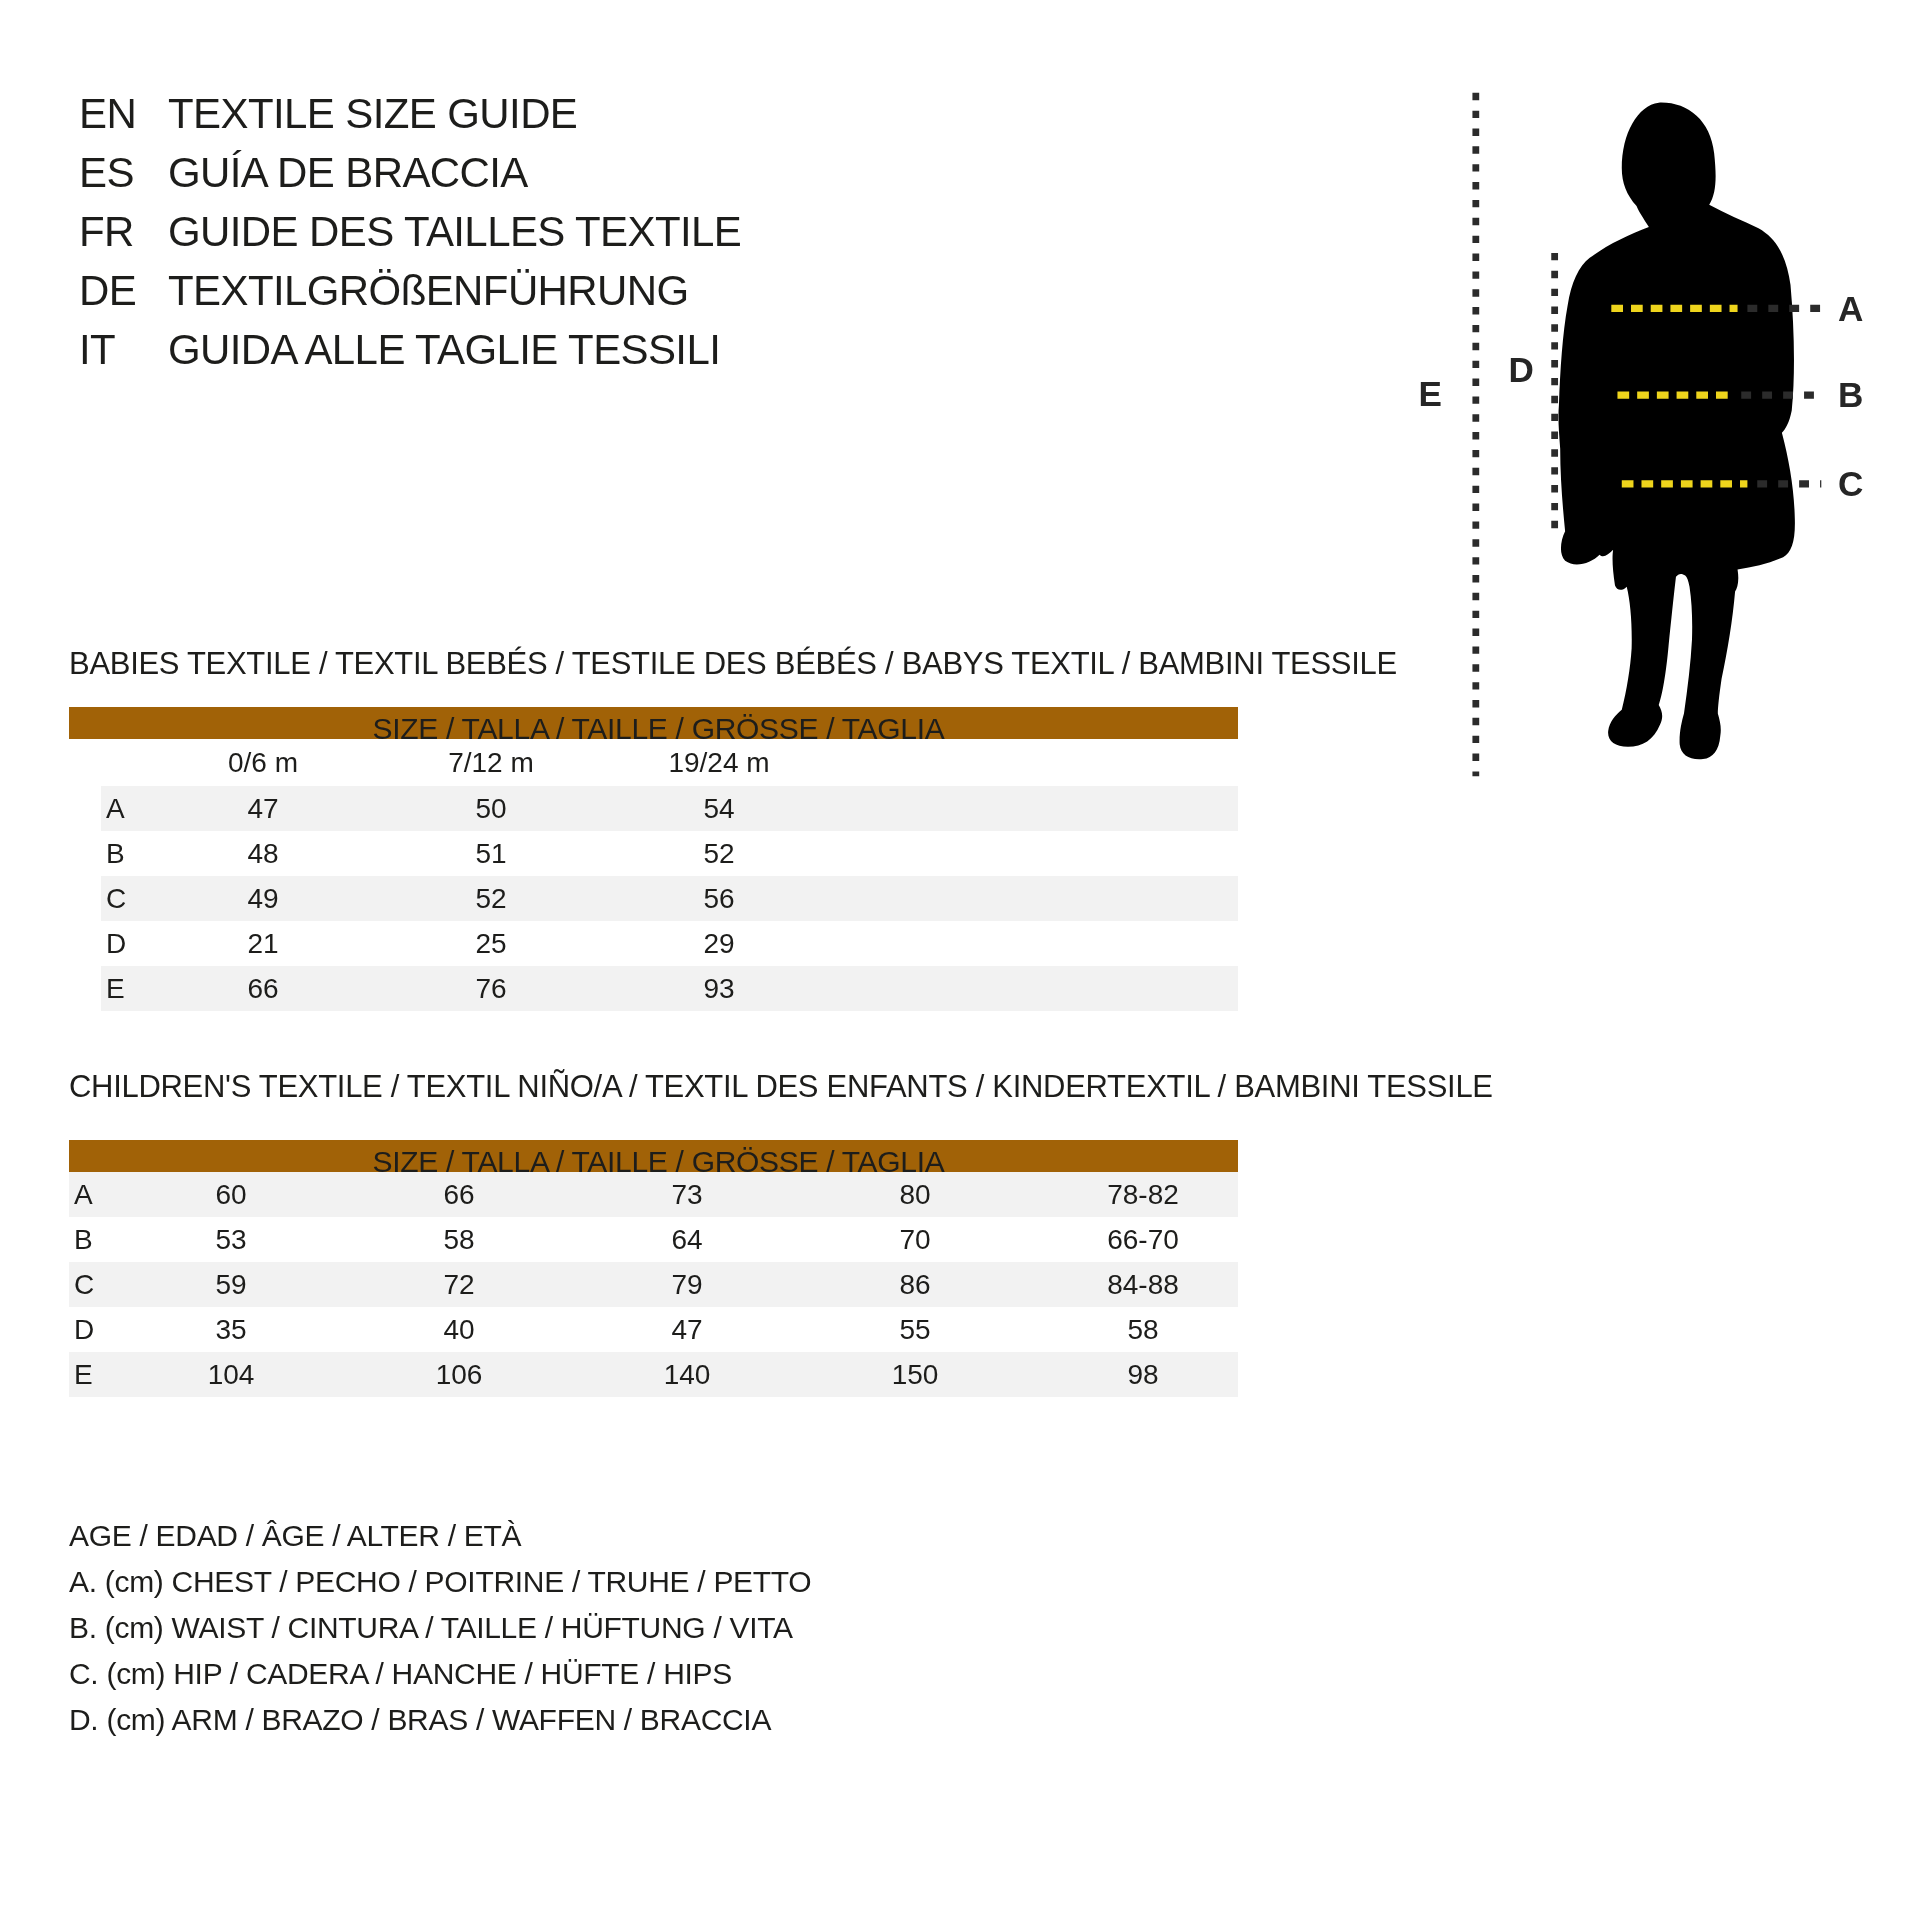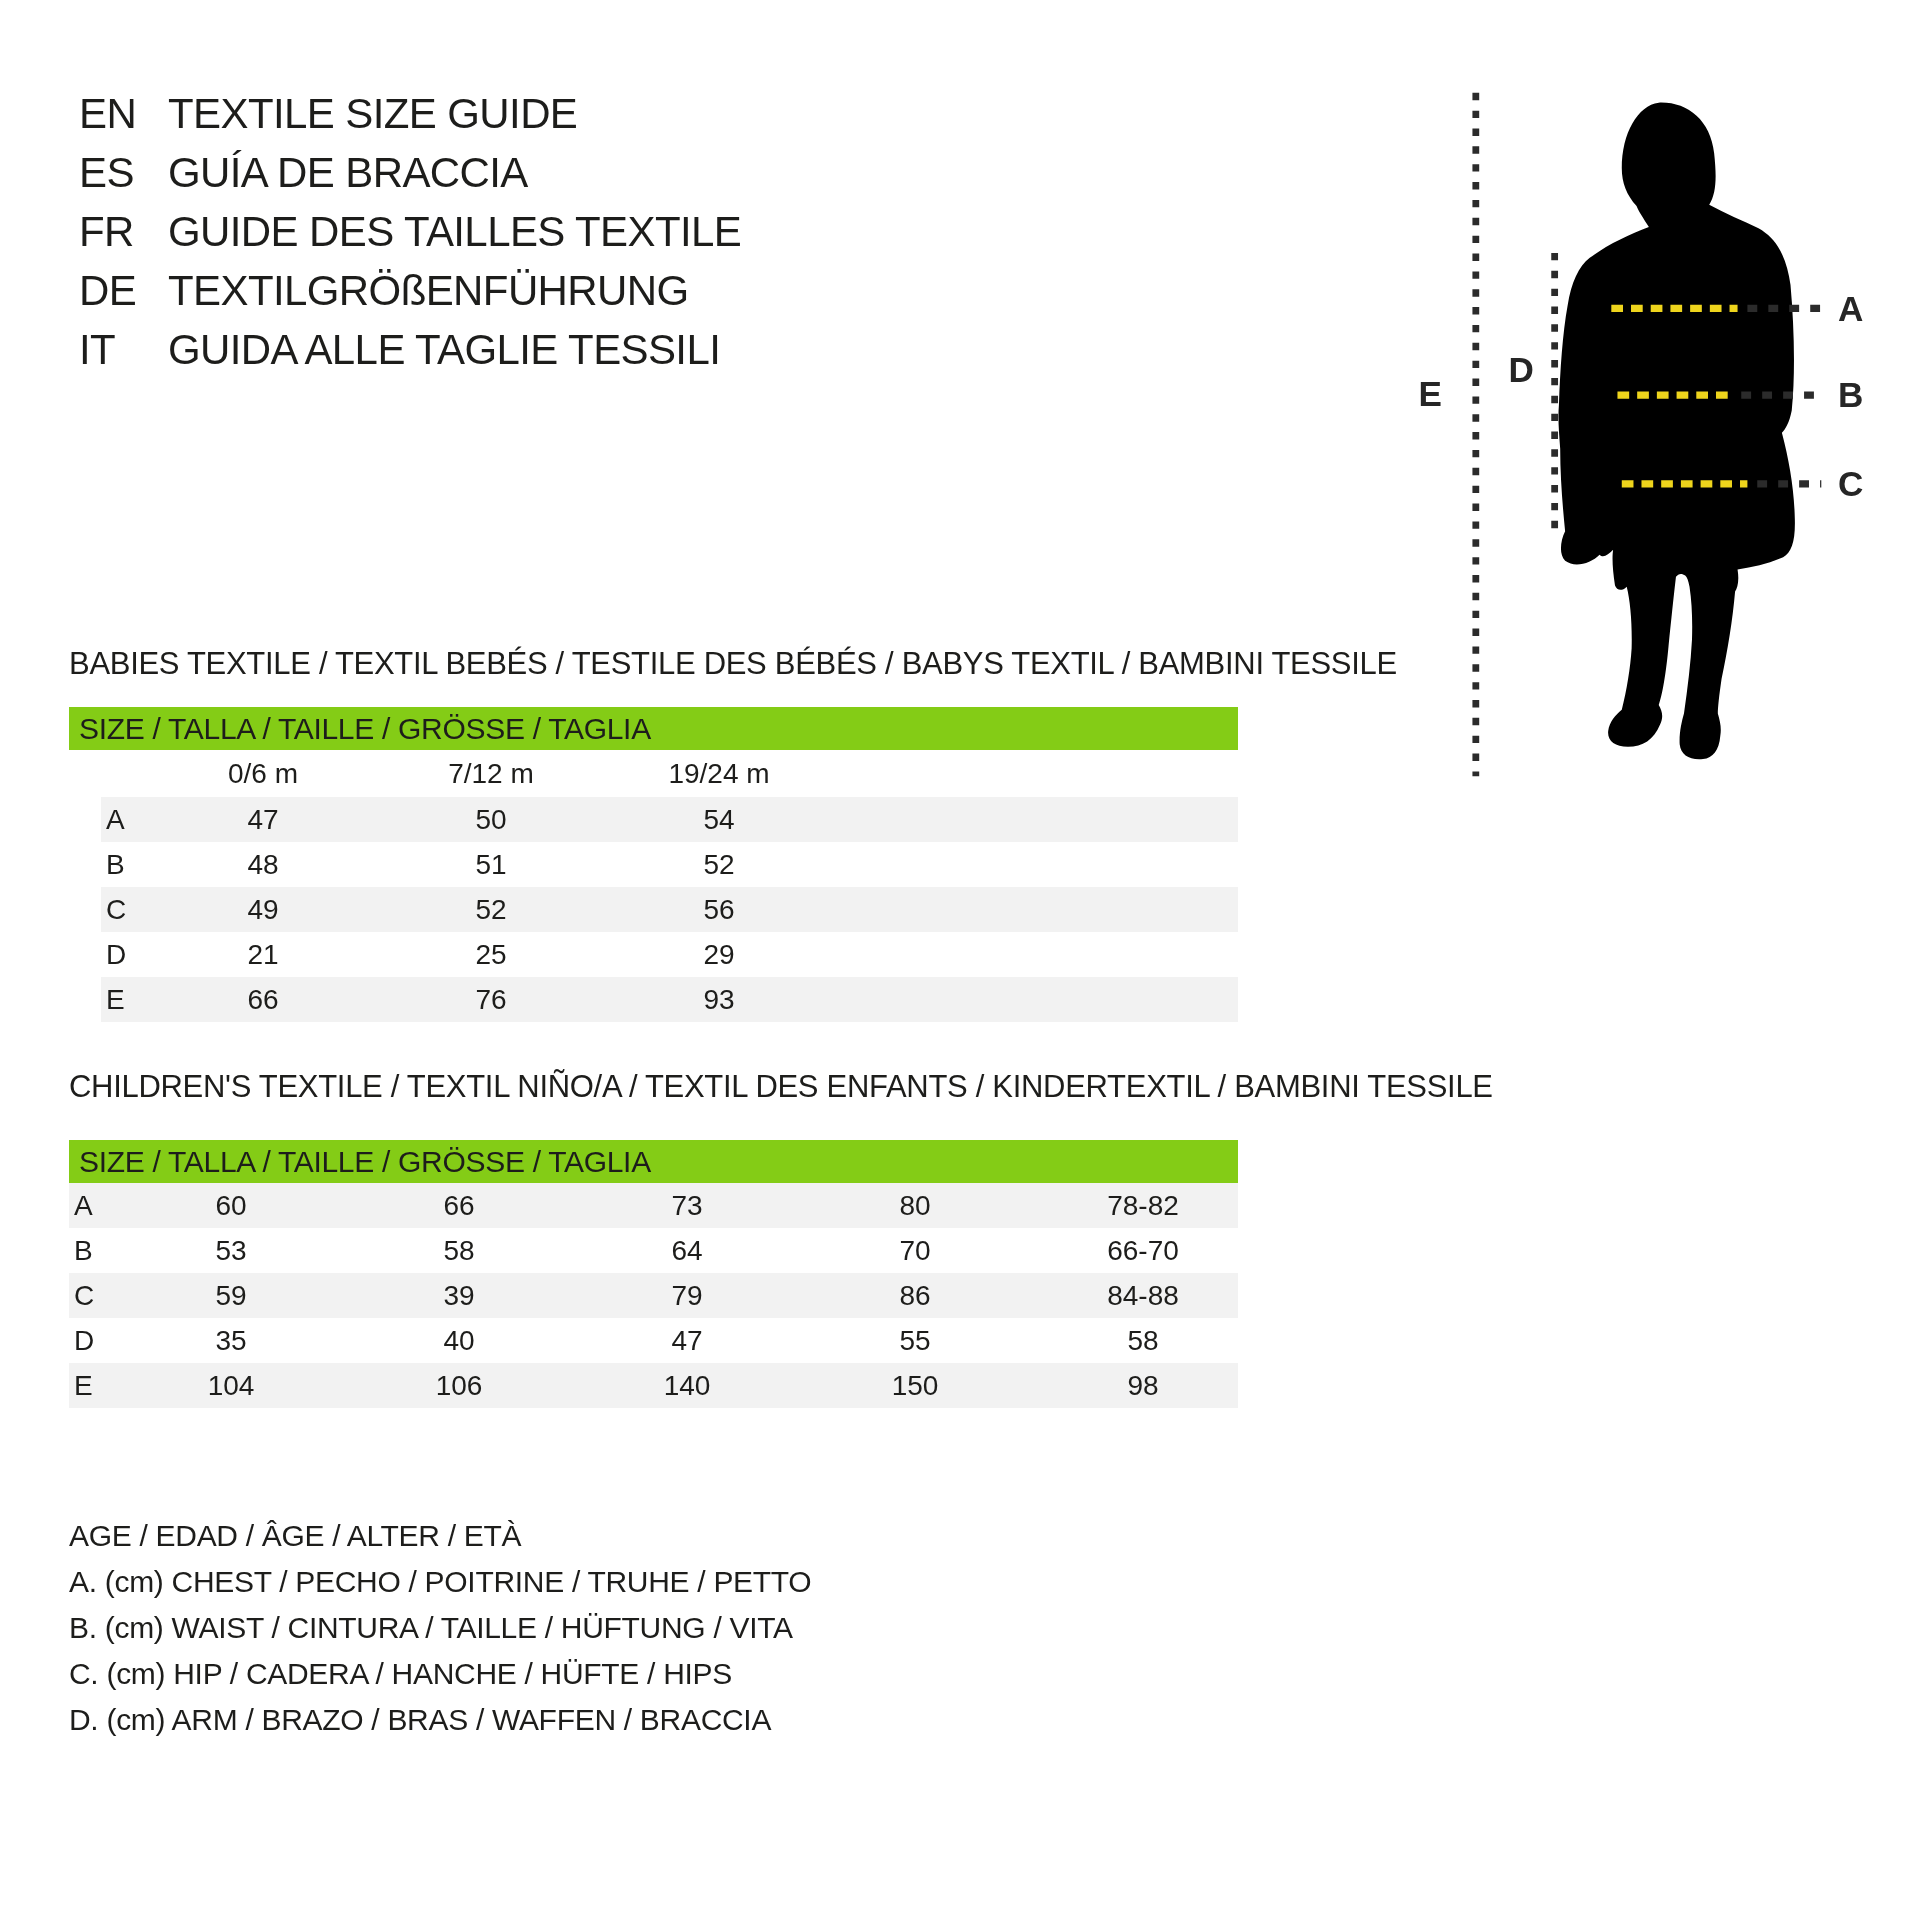--- a/index.html
+++ b/index.html
@@ -20,7 +20,7 @@
   .size-table{position:absolute;left:69px;width:1169px;}
   #babies-table{top:707px;}
   #children-table{top:1140px;}
-  .size-bar{height:43px;line-height:43px;background:#84cc16;padding-left:10px;font-size:30px;letter-spacing:-0.3px;}
+  .size-bar{height:32px;line-height:43px;background:#a16207;padding-left:10px;font-size:30px;letter-spacing:-0.3px;text-align:center;}
   .cols{display:grid;}
   .cols-3{grid-template-columns:48px 228px 228px 228px;margin-left:32px;}
   .cols-5{grid-template-columns:48px 228px 228px 228px 228px 228px;}

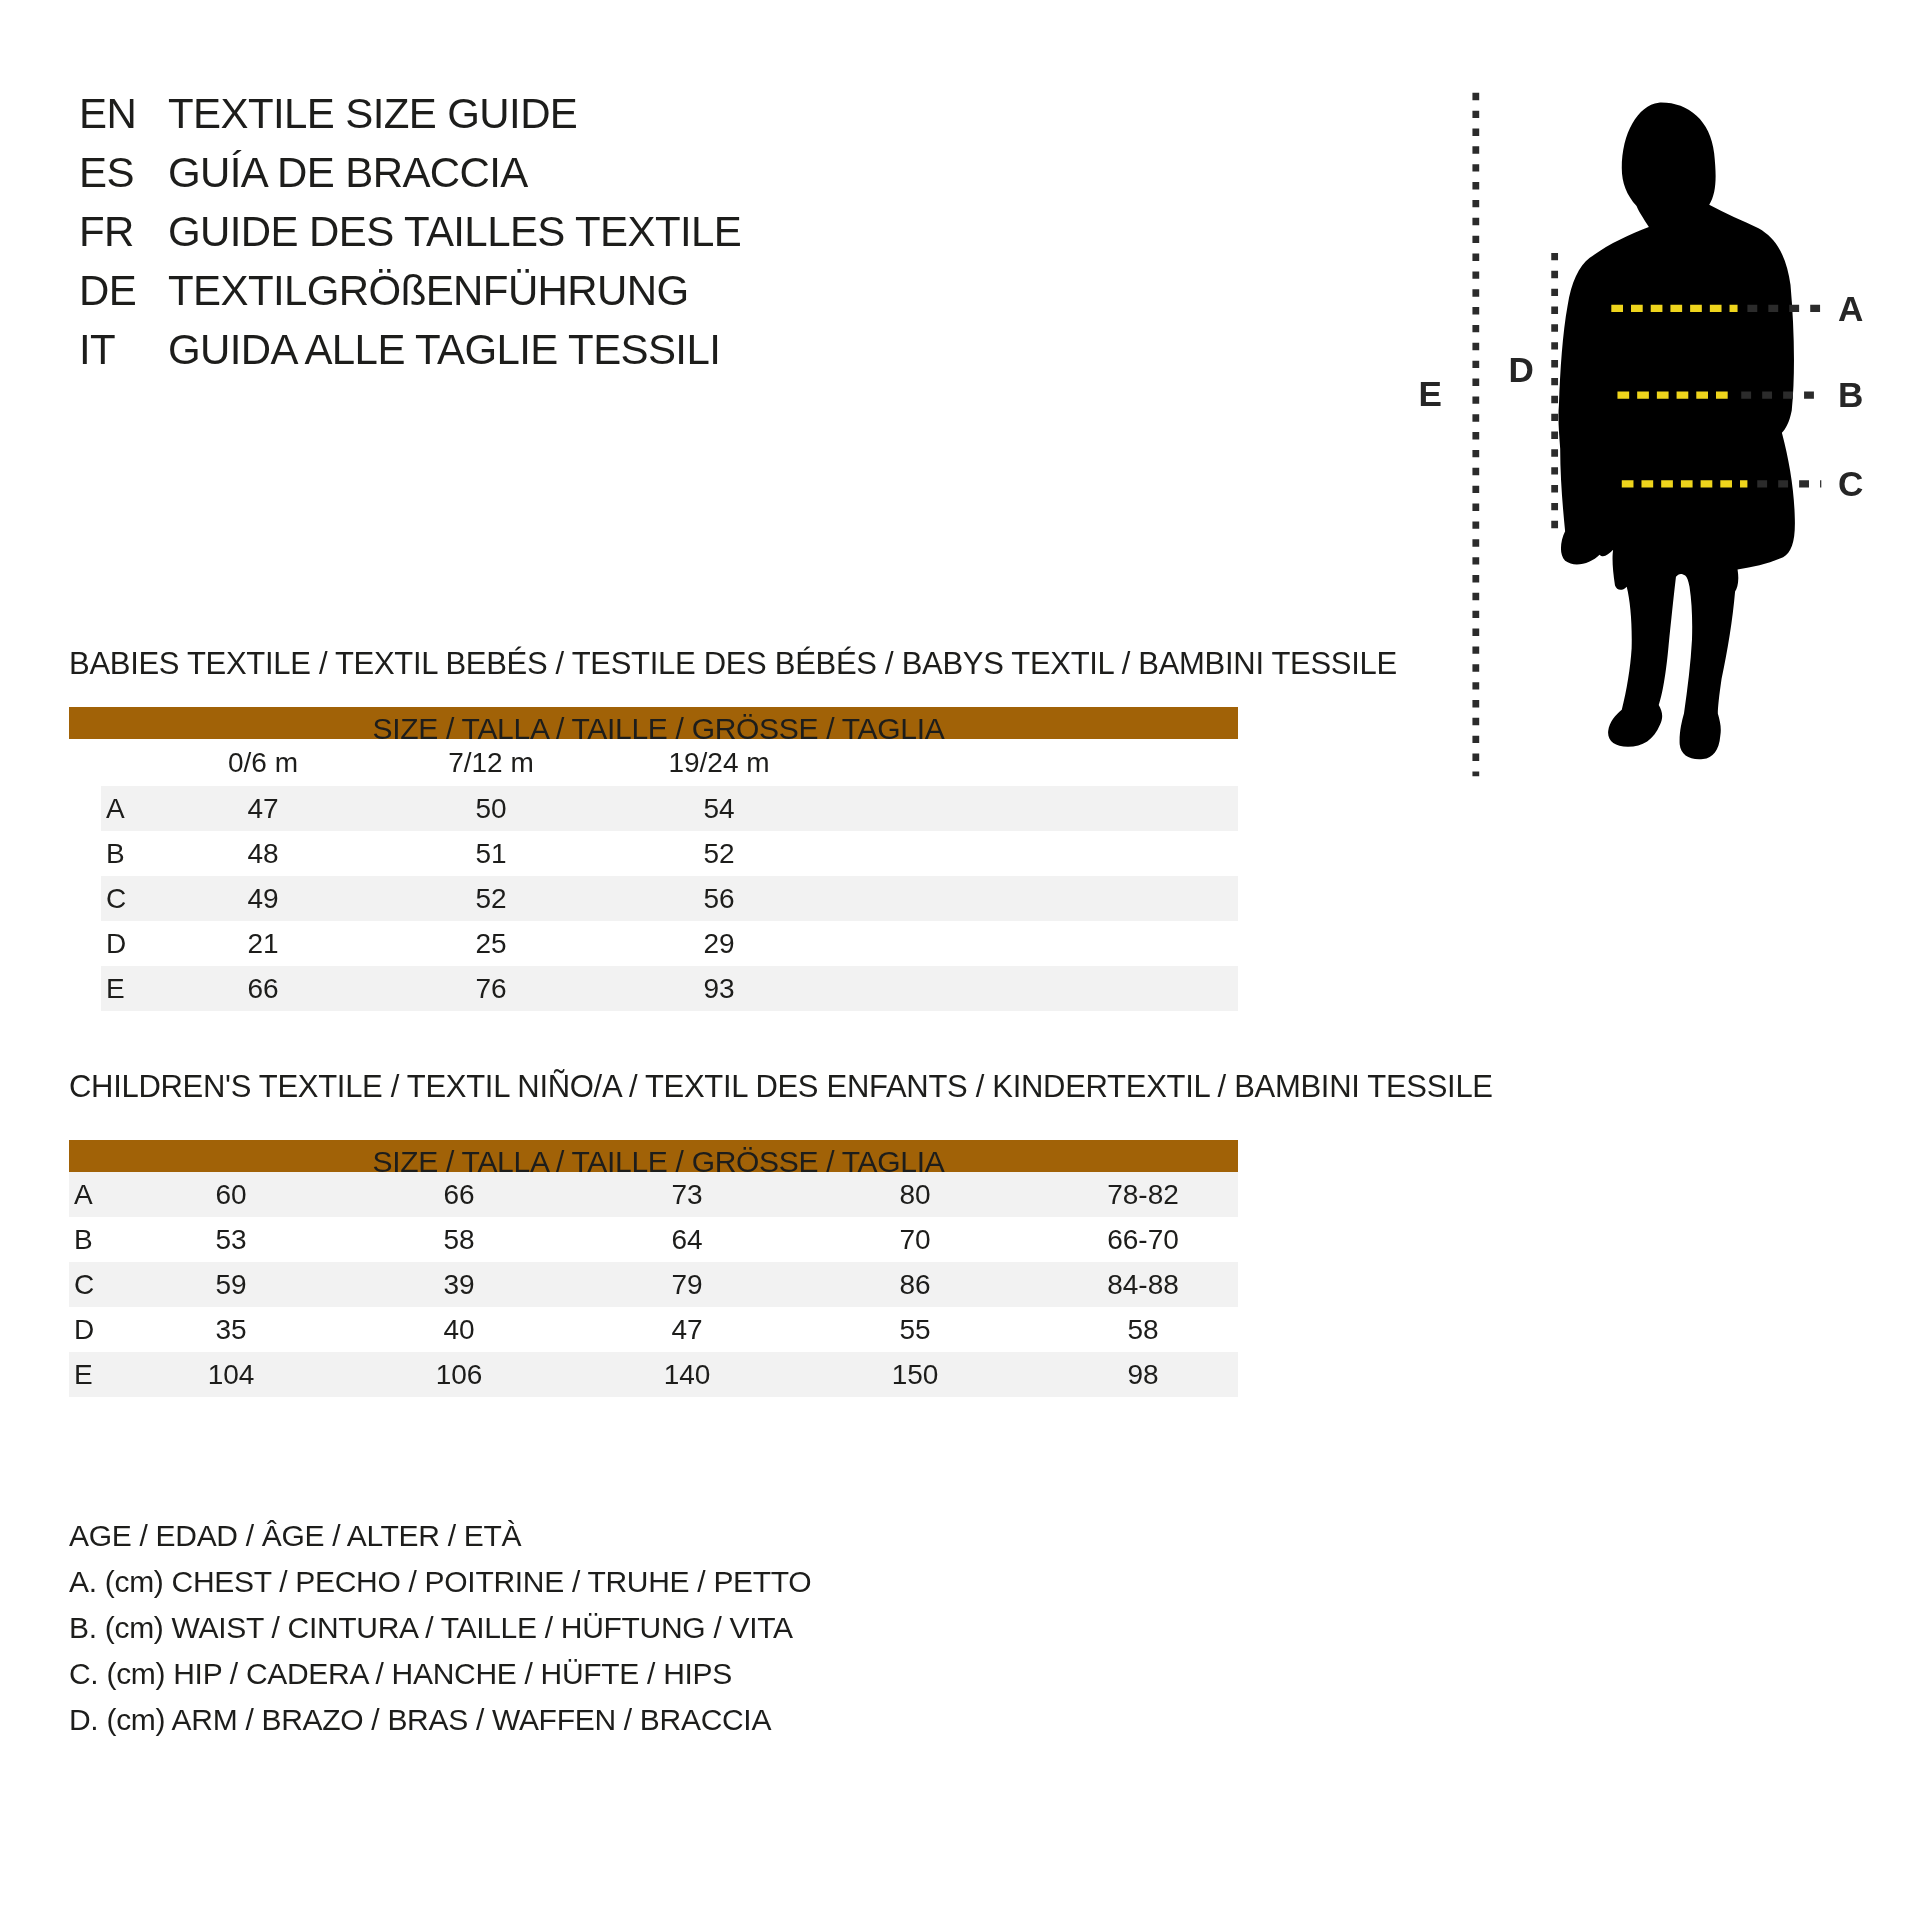--- a/index.html
+++ b/index.html
@@ -194,7 +194,7 @@
   <div class="cols cols-5 trow striped">
     <div class="rlabel">C</div>
     <div class="cell">59</div>
-    <div class="cell">39</div>
+    <div class="cell">72</div>
     <div class="cell">79</div>
     <div class="cell">86</div>
     <div class="cell">84-88</div>

